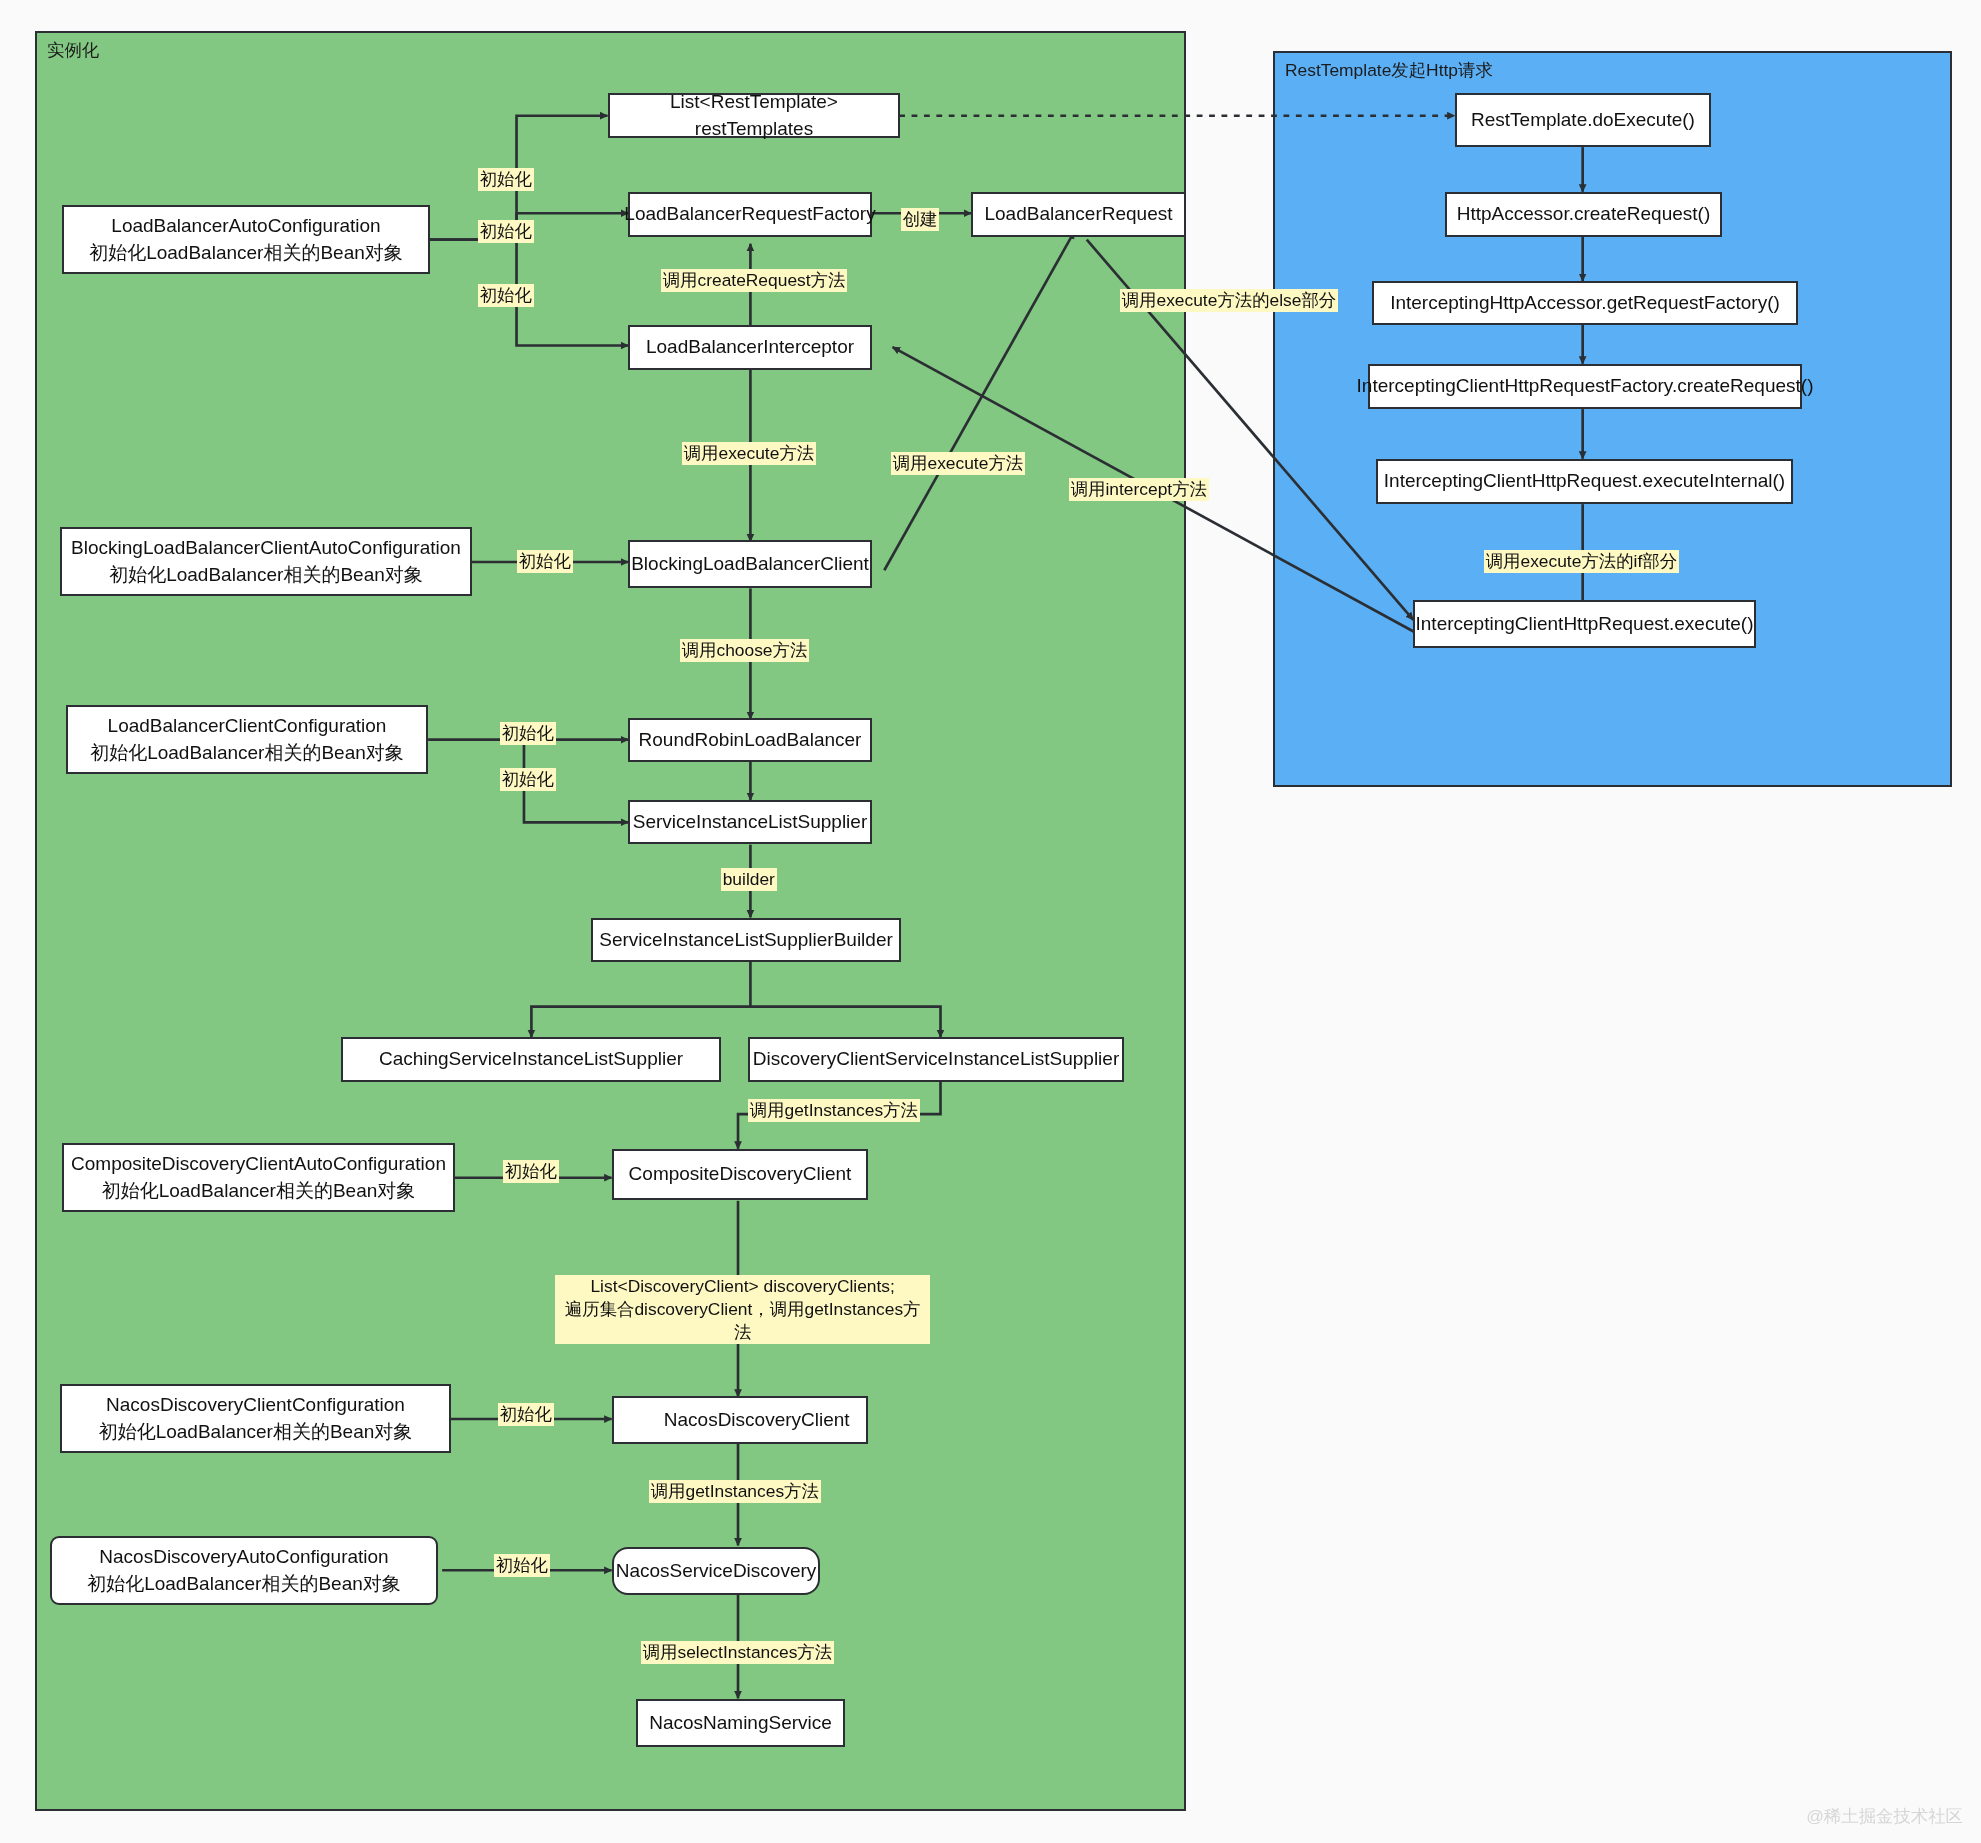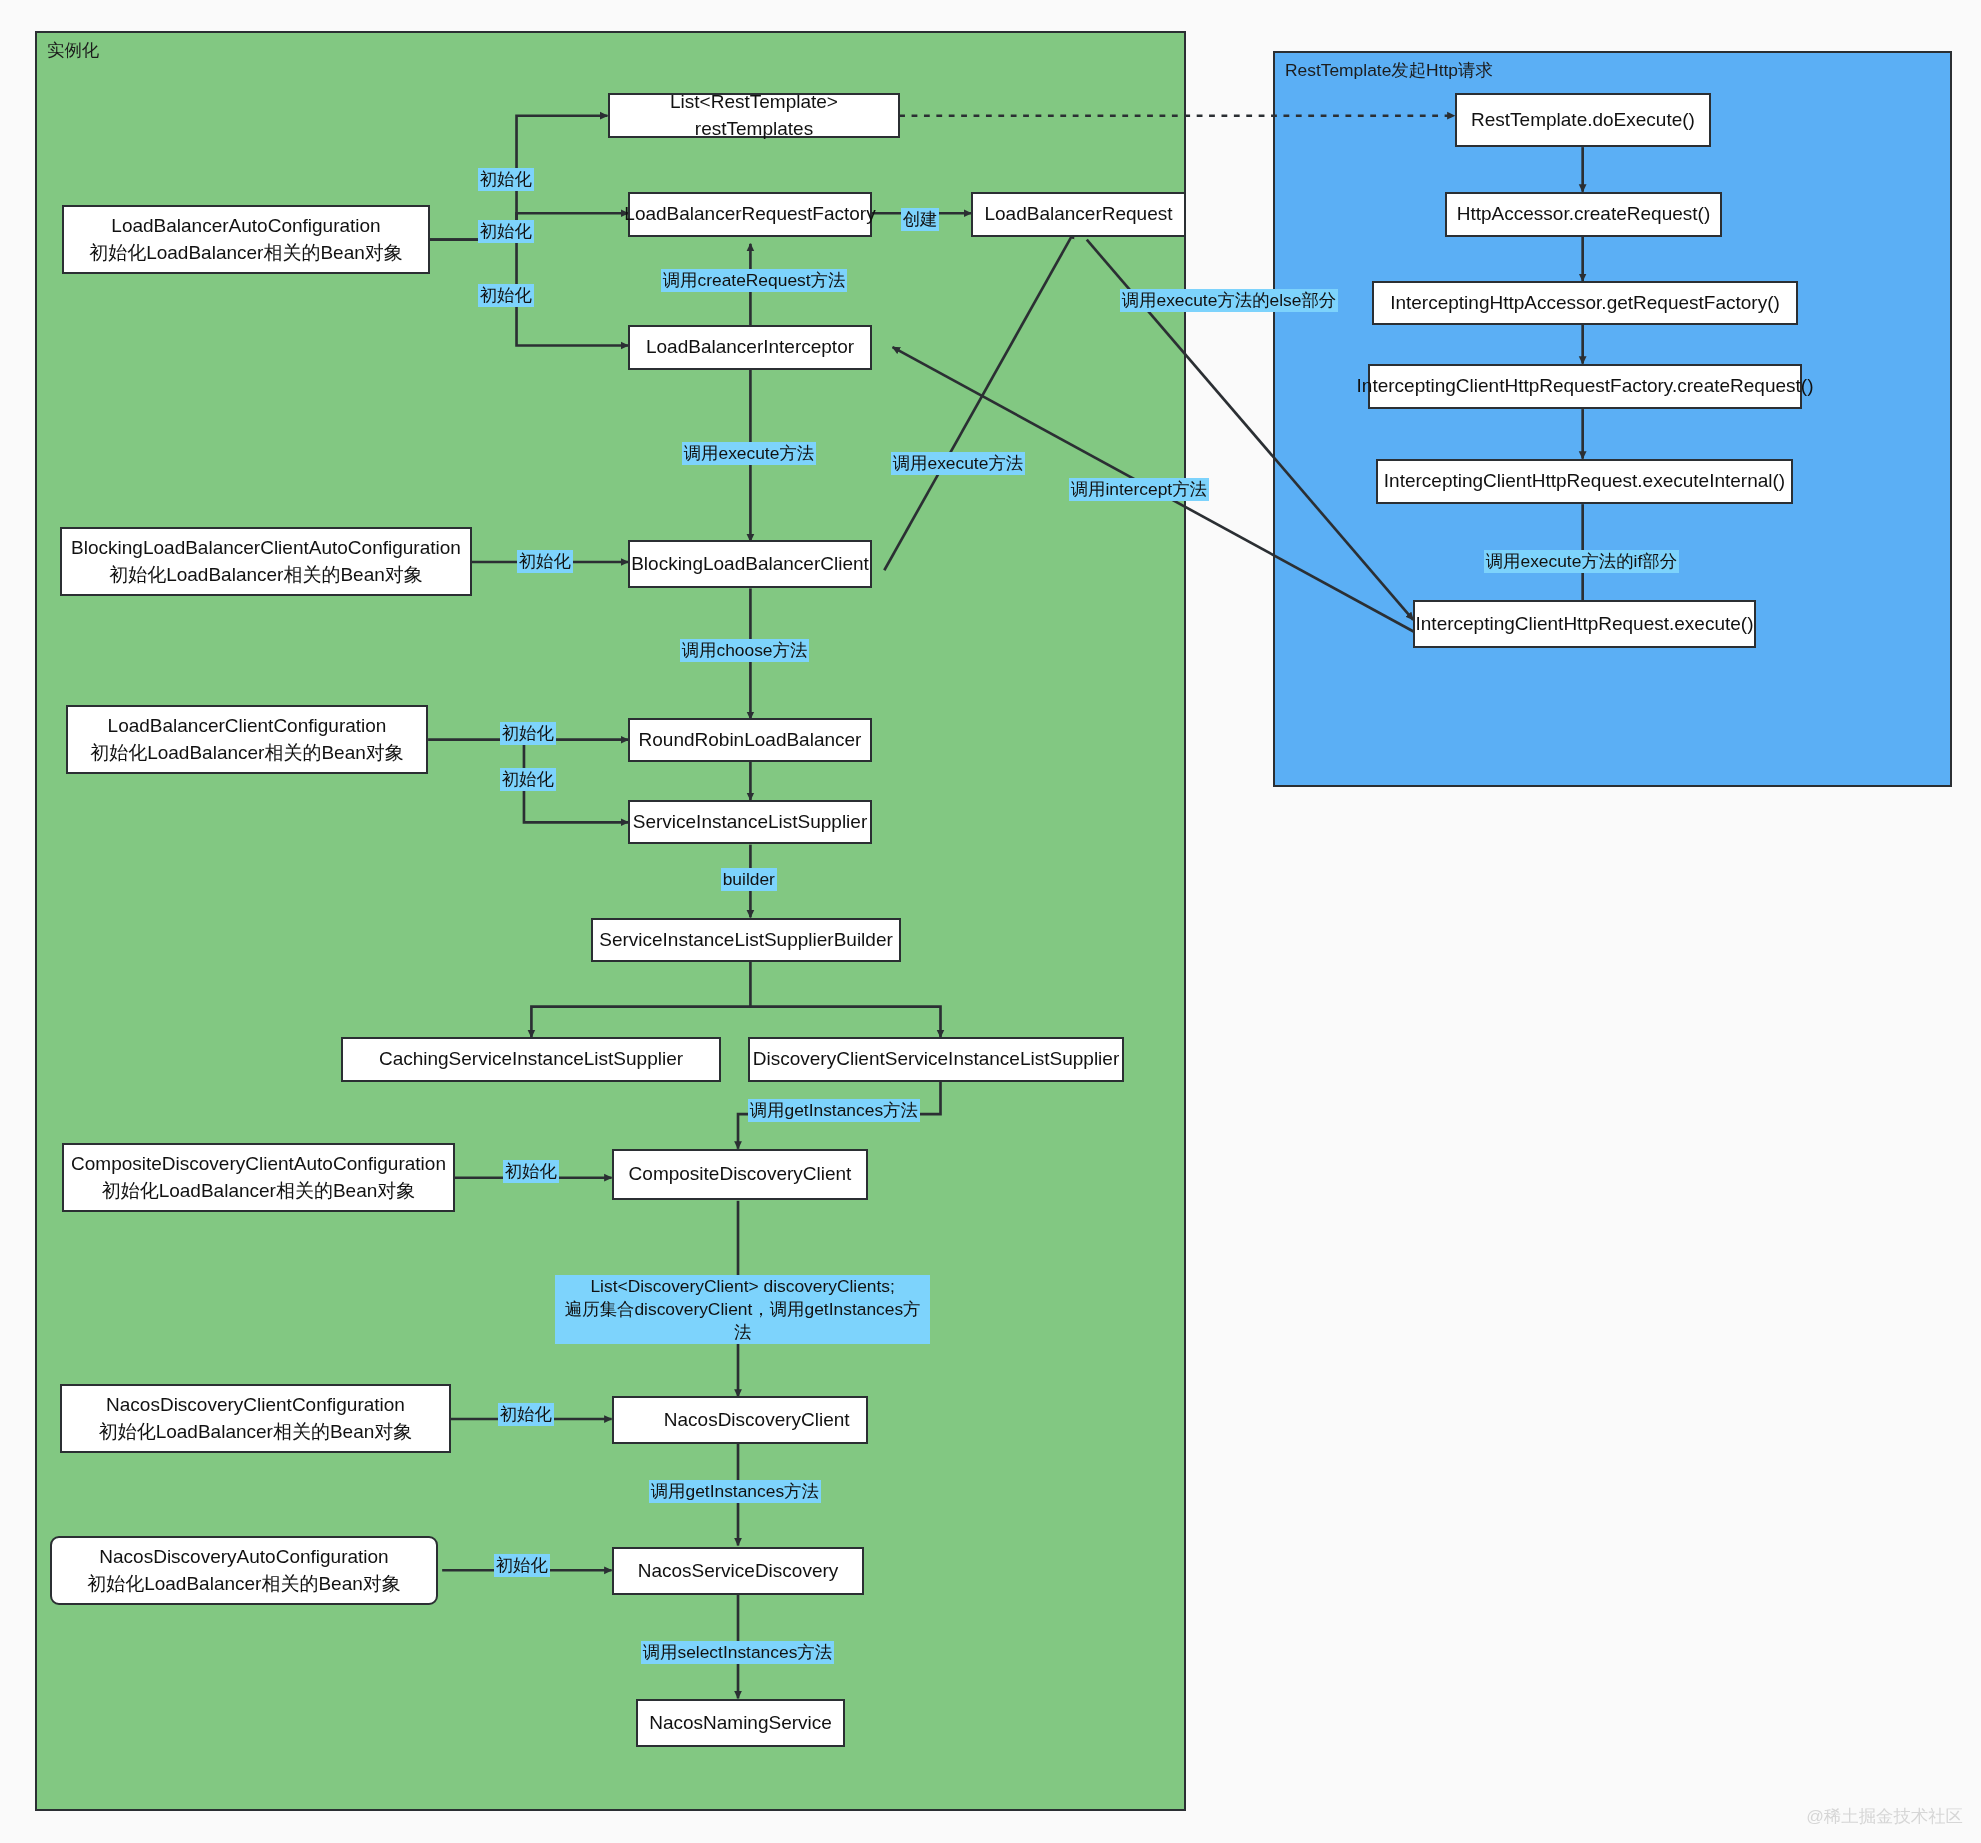--- a/index.html
+++ b/index.html
@@ -65,7 +65,7 @@
   }
   .edge-label {
     position: absolute;
-    background: #7dd3fc;
+    background: #fef9c3;
     font-size: 17.4px;
     color: #111;
     line-height: 1.32;

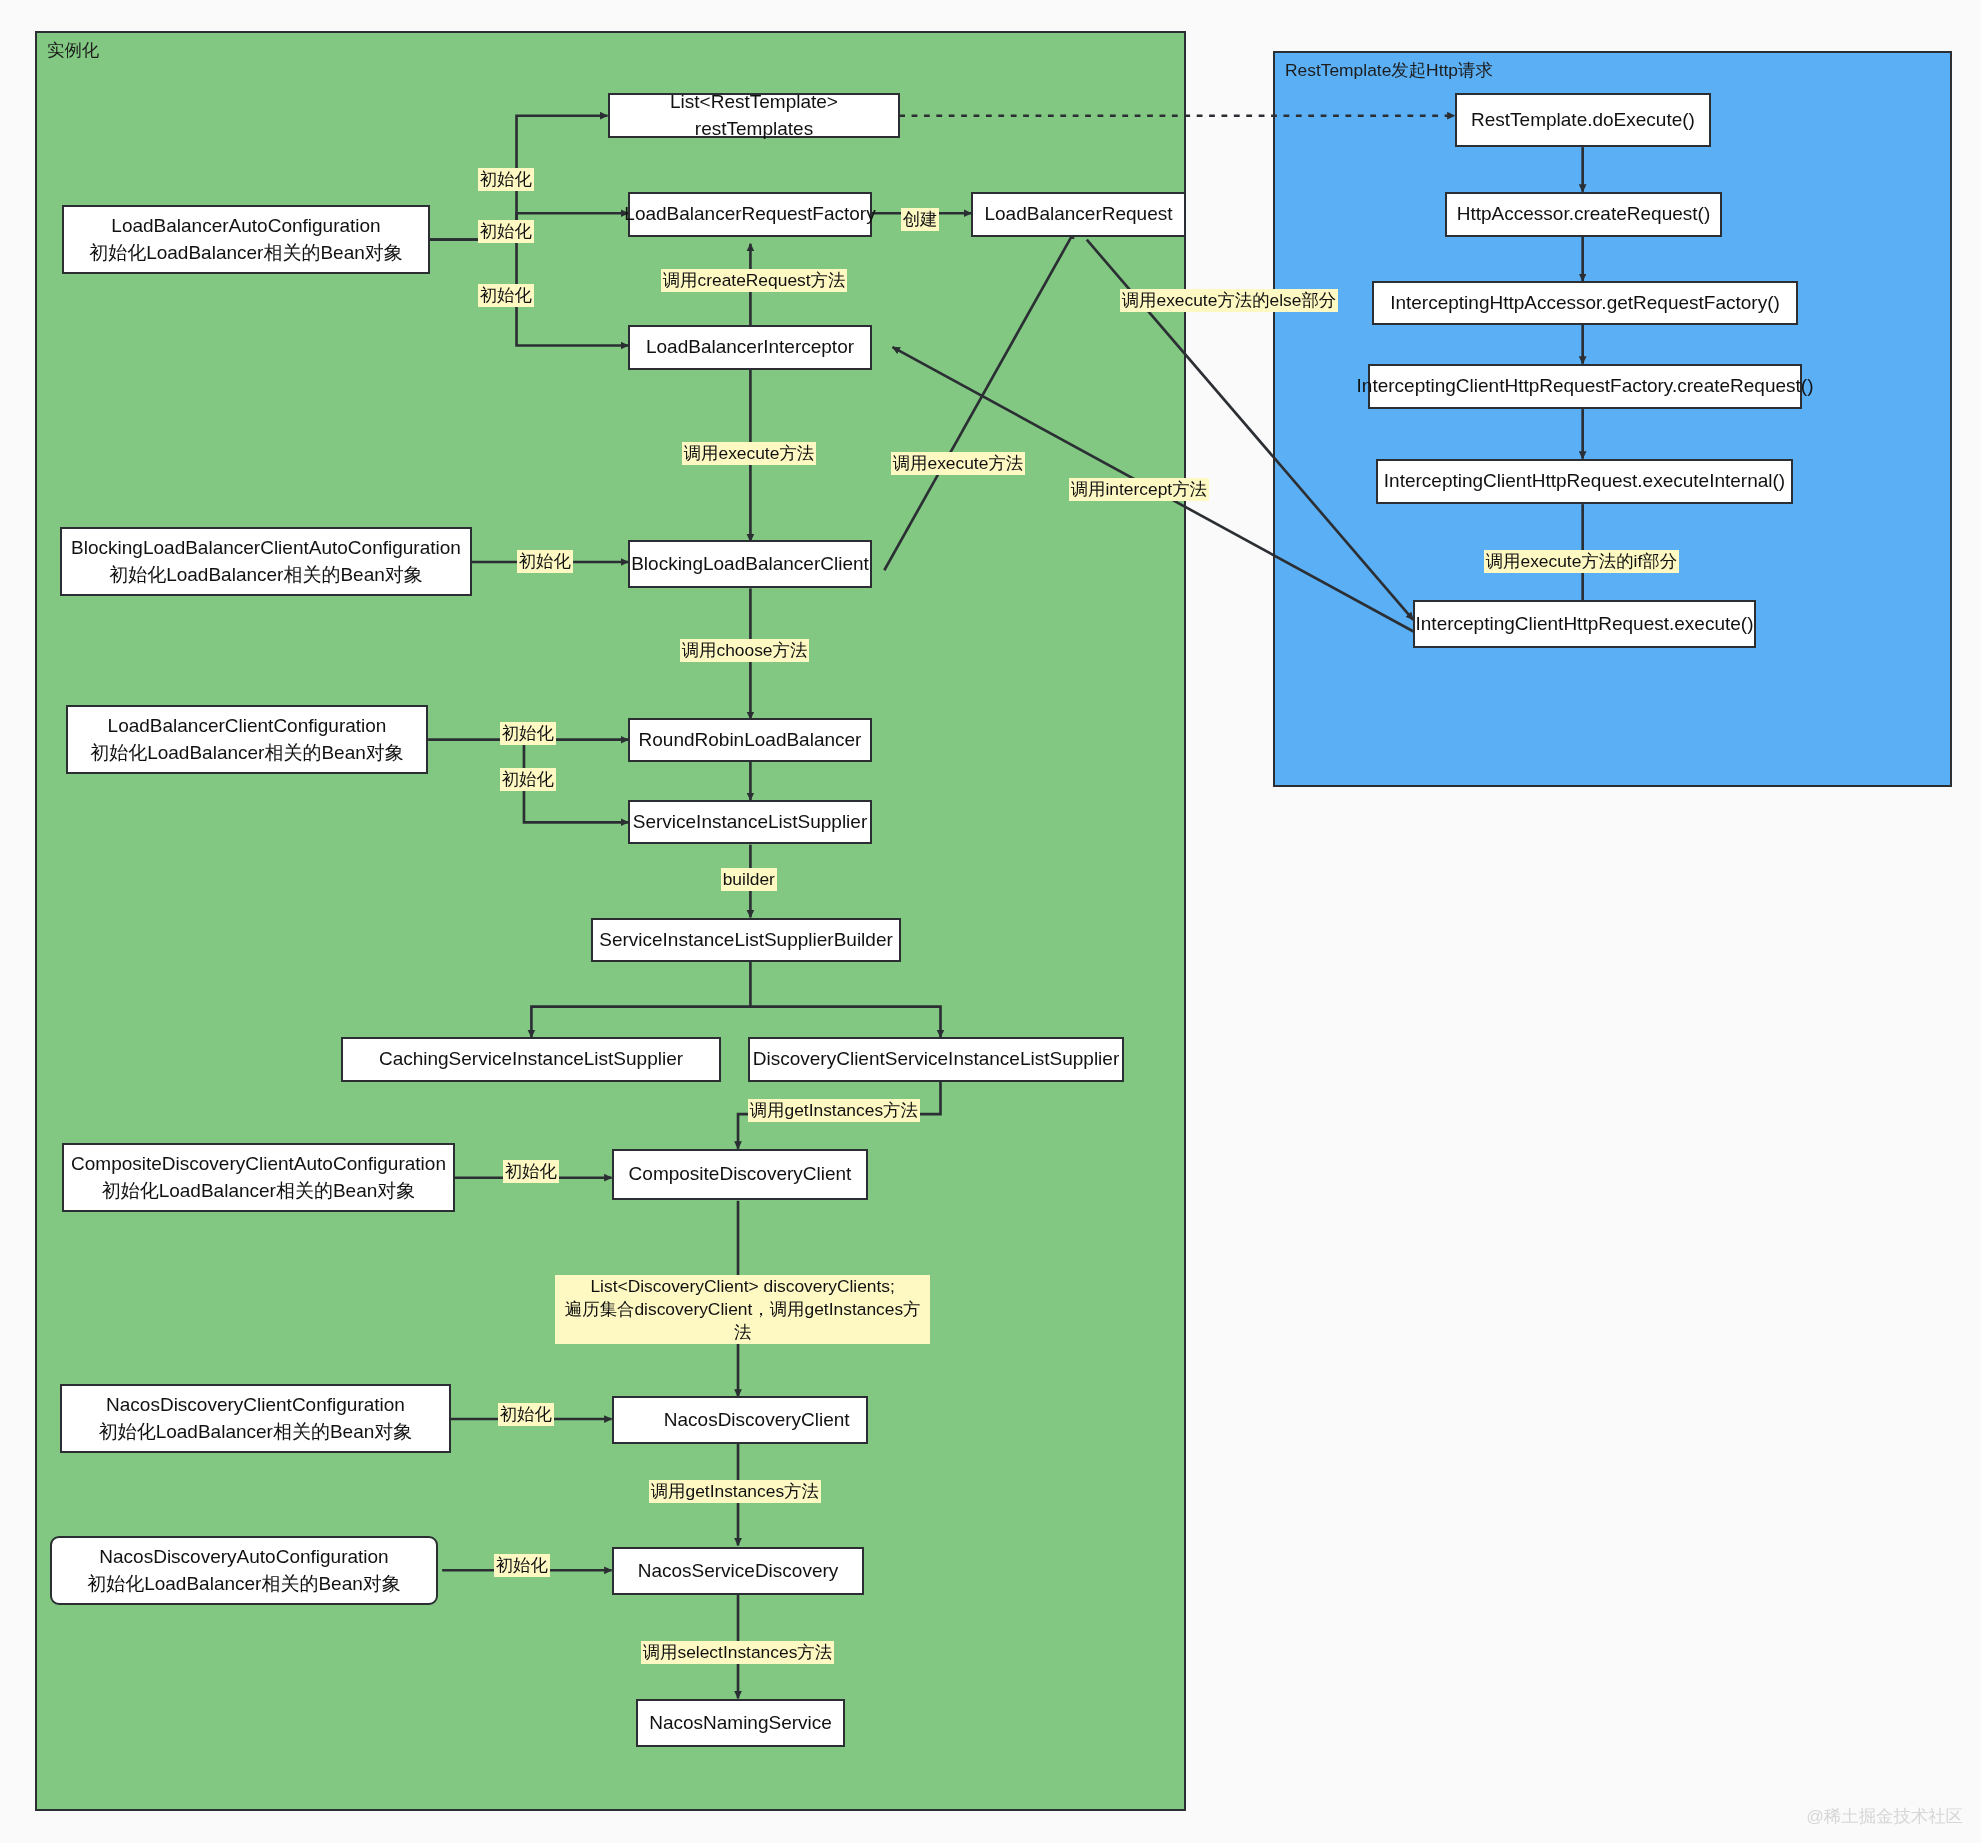--- a/index.html
+++ b/index.html
@@ -239,7 +239,7 @@
     <span class="l2">初始化LoadBalancer相关的Bean对象</span>
   </div>
 
-  <div class="node" style="left:612px; top:1547px; width:252px; height:48px;">
+  <div class="node" style="left:612px; top:1547px; width:208px; height:48px;border-radius:16px;">
     <span>NacosServiceDiscovery</span>
   </div>
 

